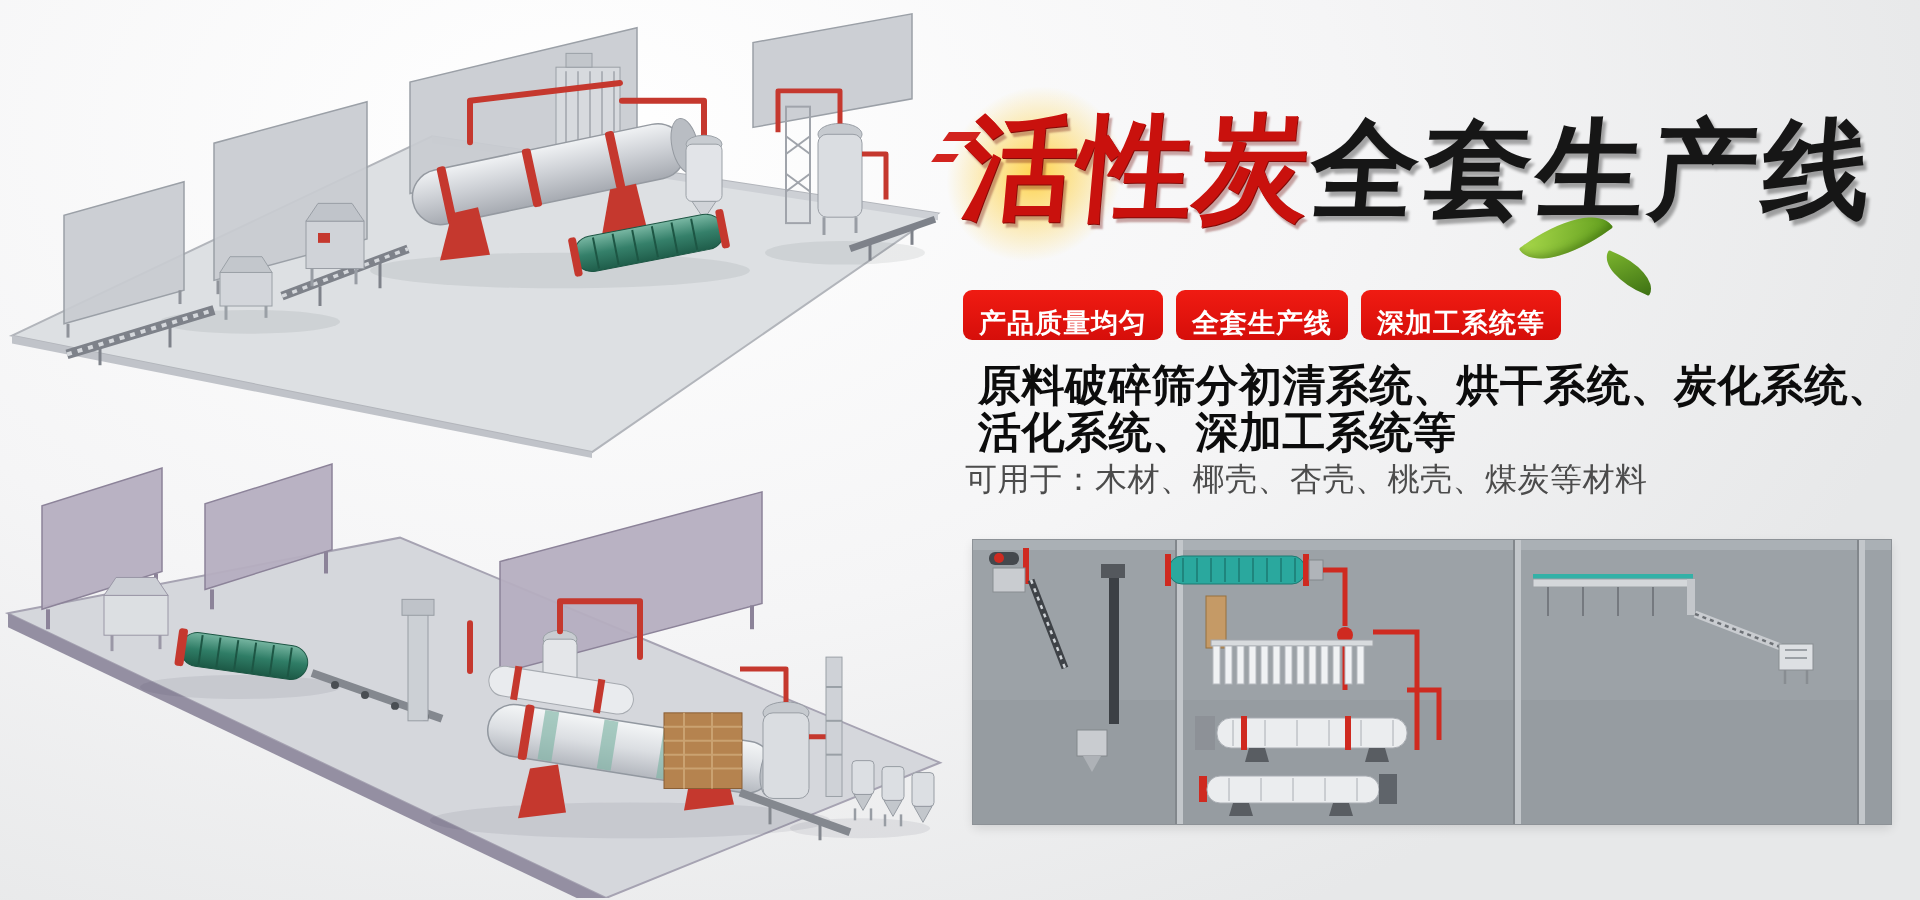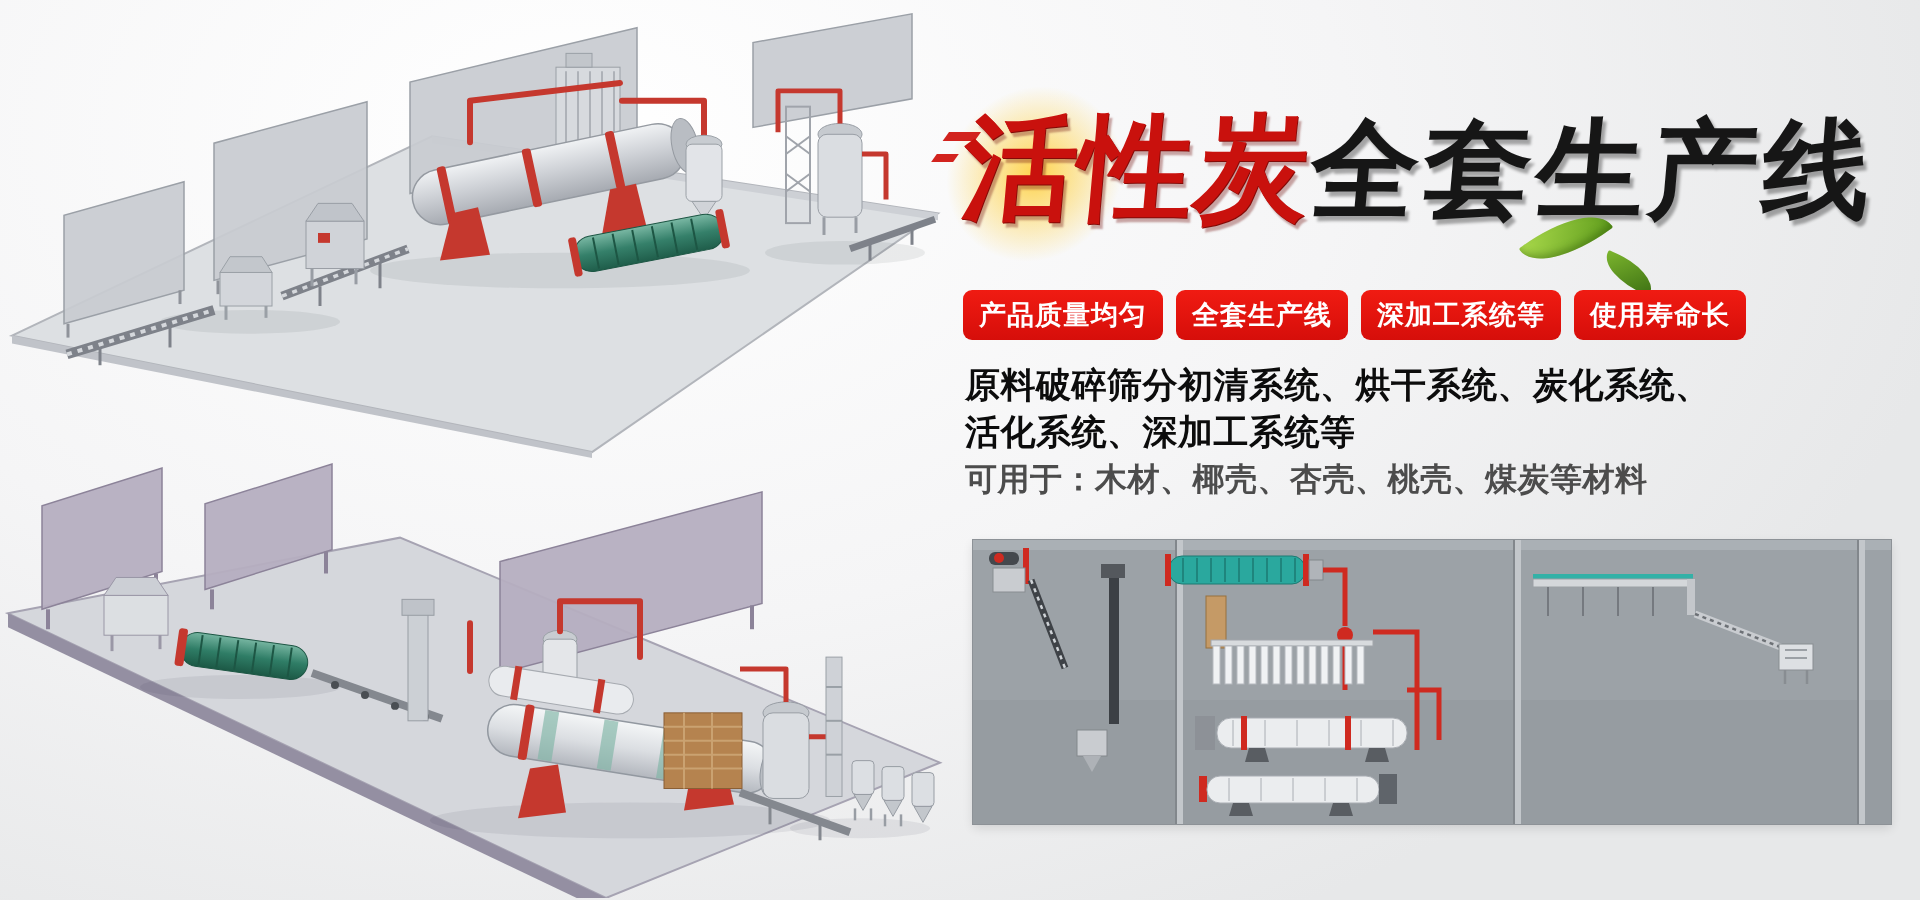--- a/index.html
+++ b/index.html
@@ -47,7 +47,7 @@
   .badge {
     background:linear-gradient(#f01b12,#d60e0a); color:#ffffff;
     font-size:27px; font-weight:bold; line-height:50px; height:50px;
-    padding:0 16px; border-radius:9px; letter-spacing:1px; white-space:nowrap;
+    padding:8px 16px; border-radius:9px; letter-spacing:1px; white-space:nowrap;
   }
 
   .desc {

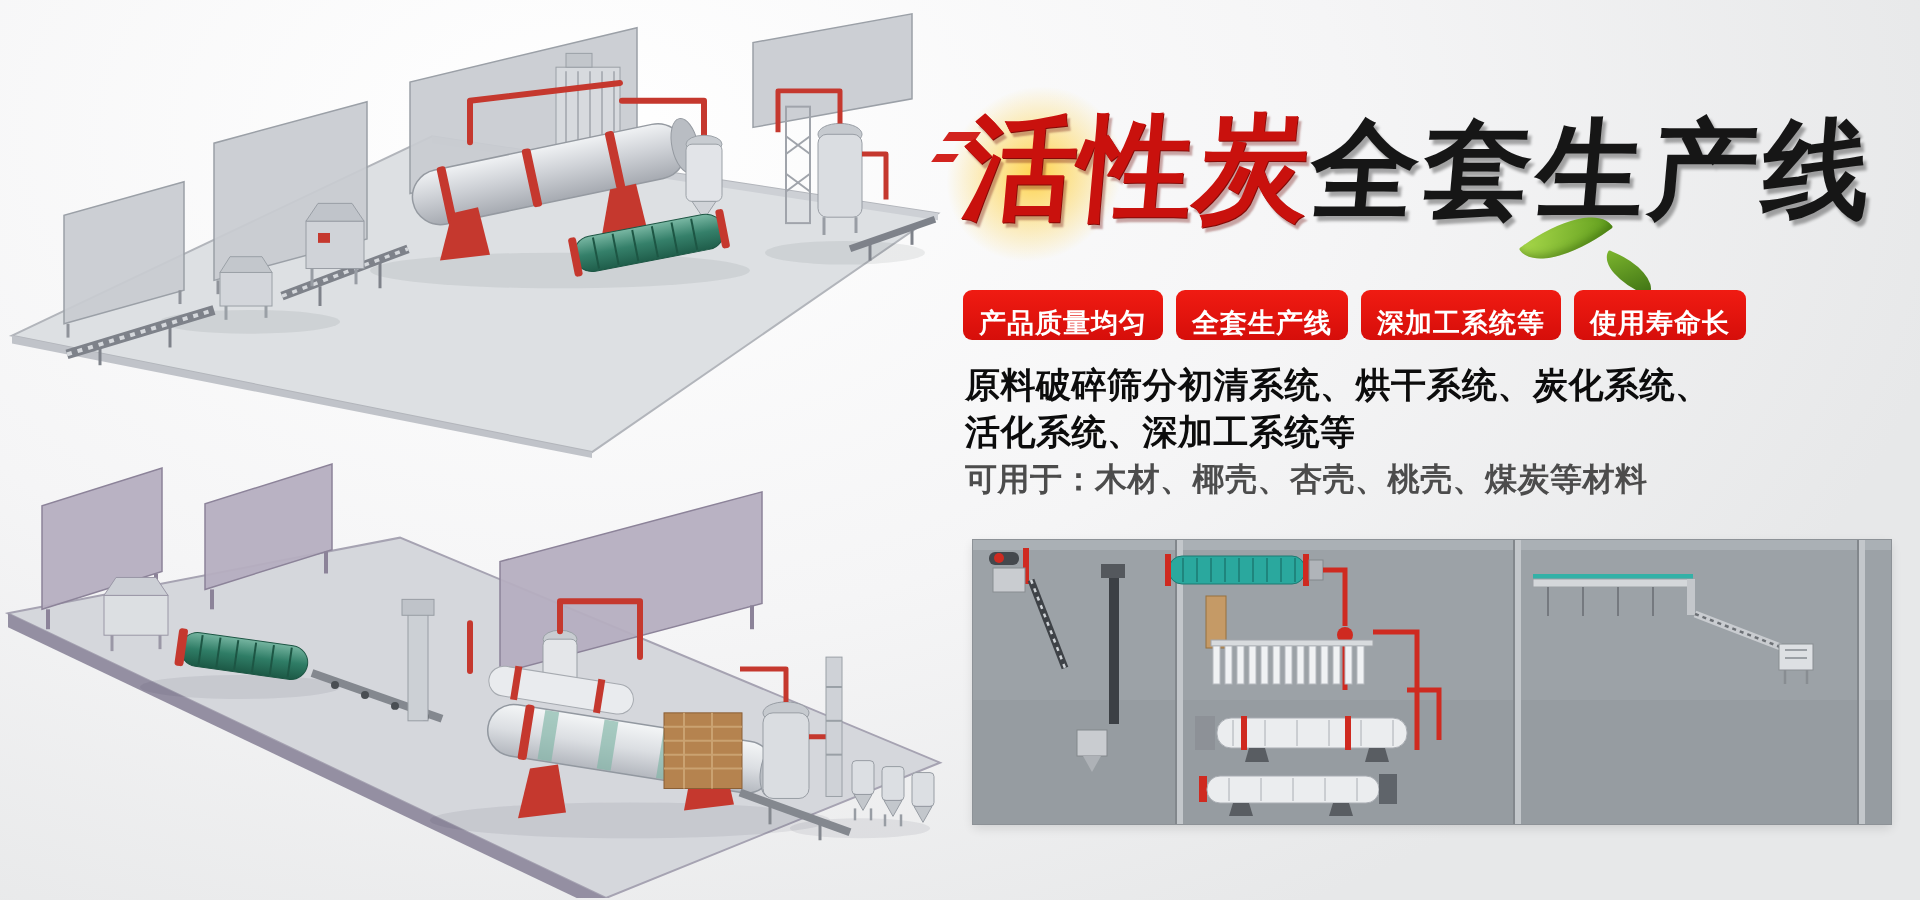--- a/index.html
+++ b/index.html
@@ -353,7 +353,6 @@
       <div class="badge">产品质量均匀</div>
       <div class="badge">全套生产线</div>
       <div class="badge">深加工系统等</div>
-      <div class="badge">使用寿命长</div>
     </div>
 
     <div class="desc">

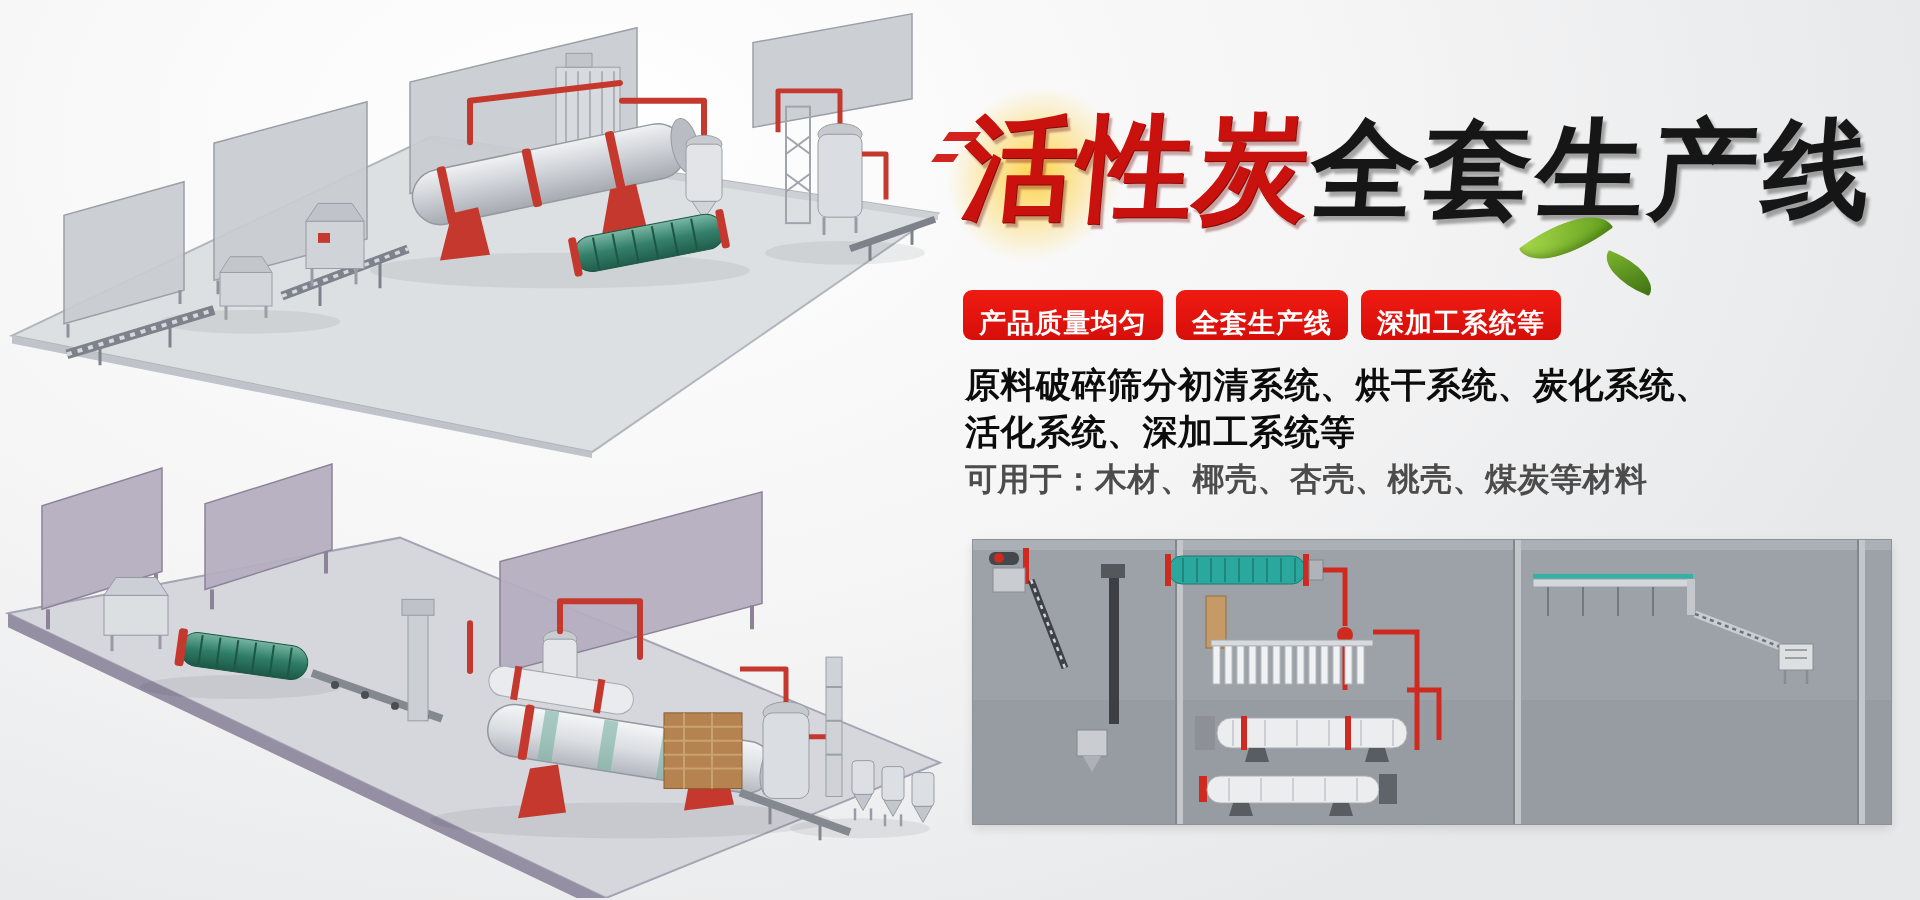--- a/index.html
+++ b/index.html
@@ -51,7 +51,7 @@
   }
 
   .desc {
-    position:absolute; left:10px; top:362px; font-size:35px; font-weight:bold;
+    position:absolute; left:23px; top:362px; font-size:43px; font-weight:bold;
     color:#0c0c0c; line-height:47px; letter-spacing:0.5px; white-space:nowrap;font-family:Liberation Serif, serif;
   }
   .materials {

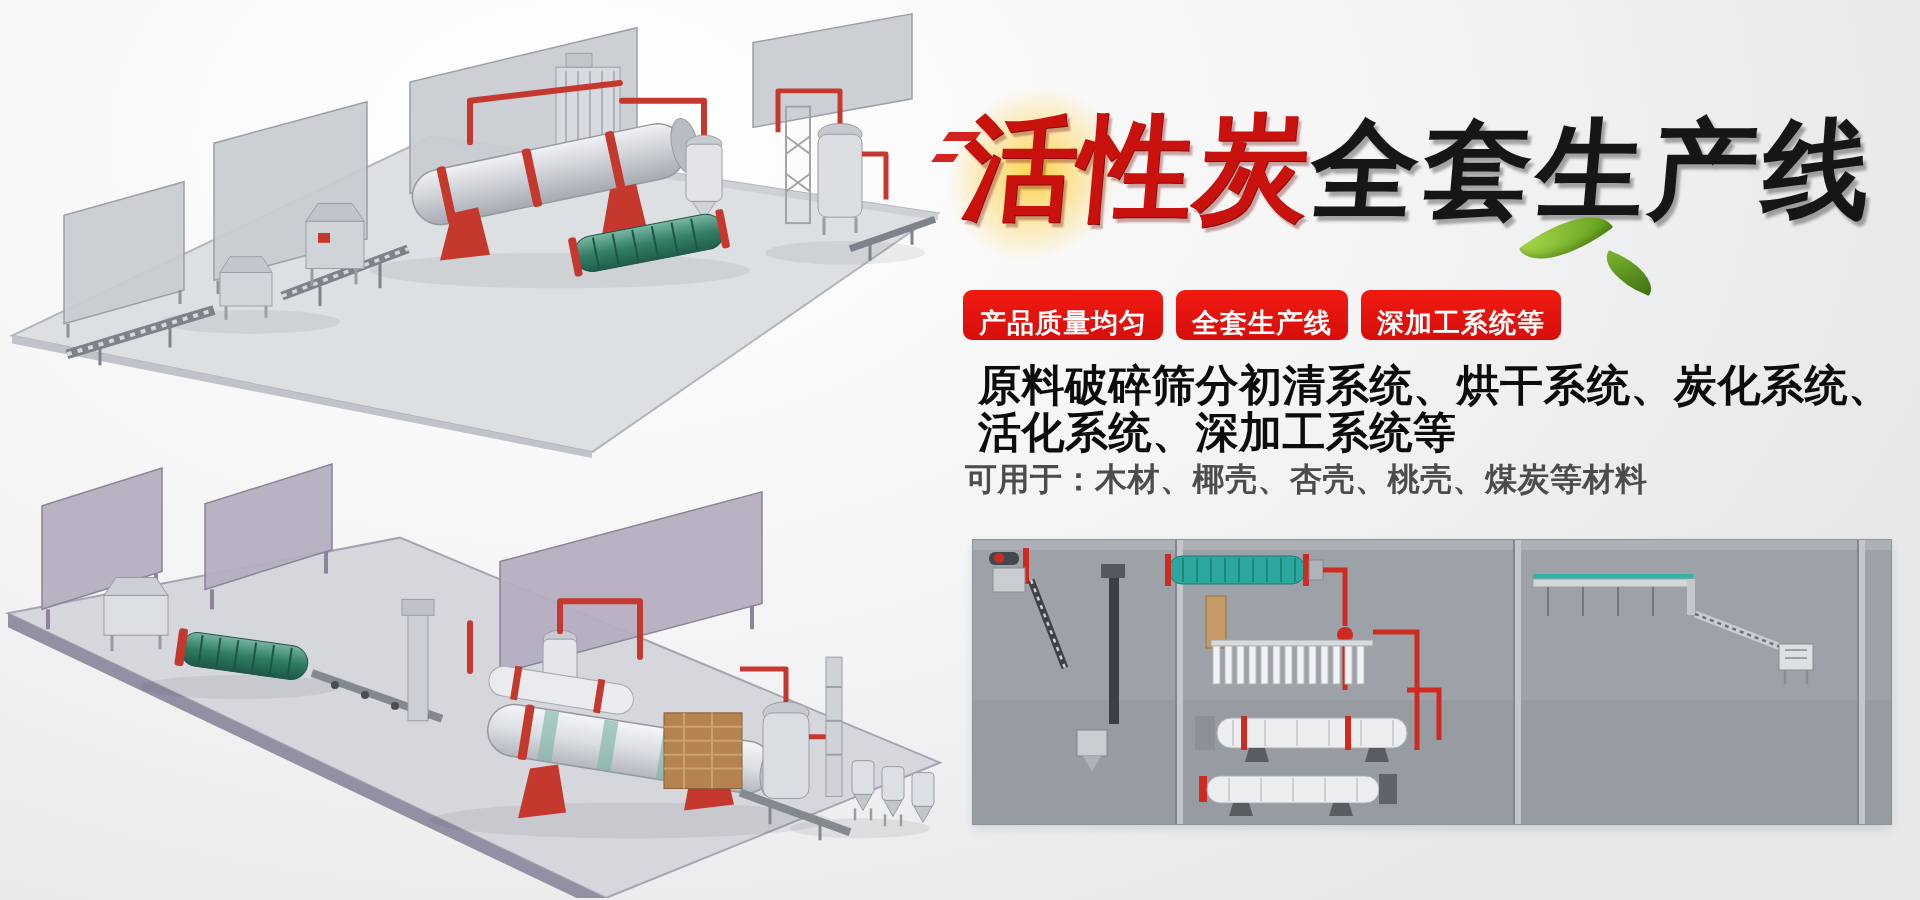--- a/index.html
+++ b/index.html
@@ -55,7 +55,7 @@
     color:#0c0c0c; line-height:47px; letter-spacing:0.5px; white-space:nowrap;font-family:Liberation Serif, serif;
   }
   .materials {
-    position:absolute; left:10px; top:458px; font-size:32px; font-weight:700;
+    position:absolute; left:10px; top:458px; font-size:32px; font-weight:400;
     color:#4c4c4c; letter-spacing:0.5px; white-space:nowrap;
   }
 

